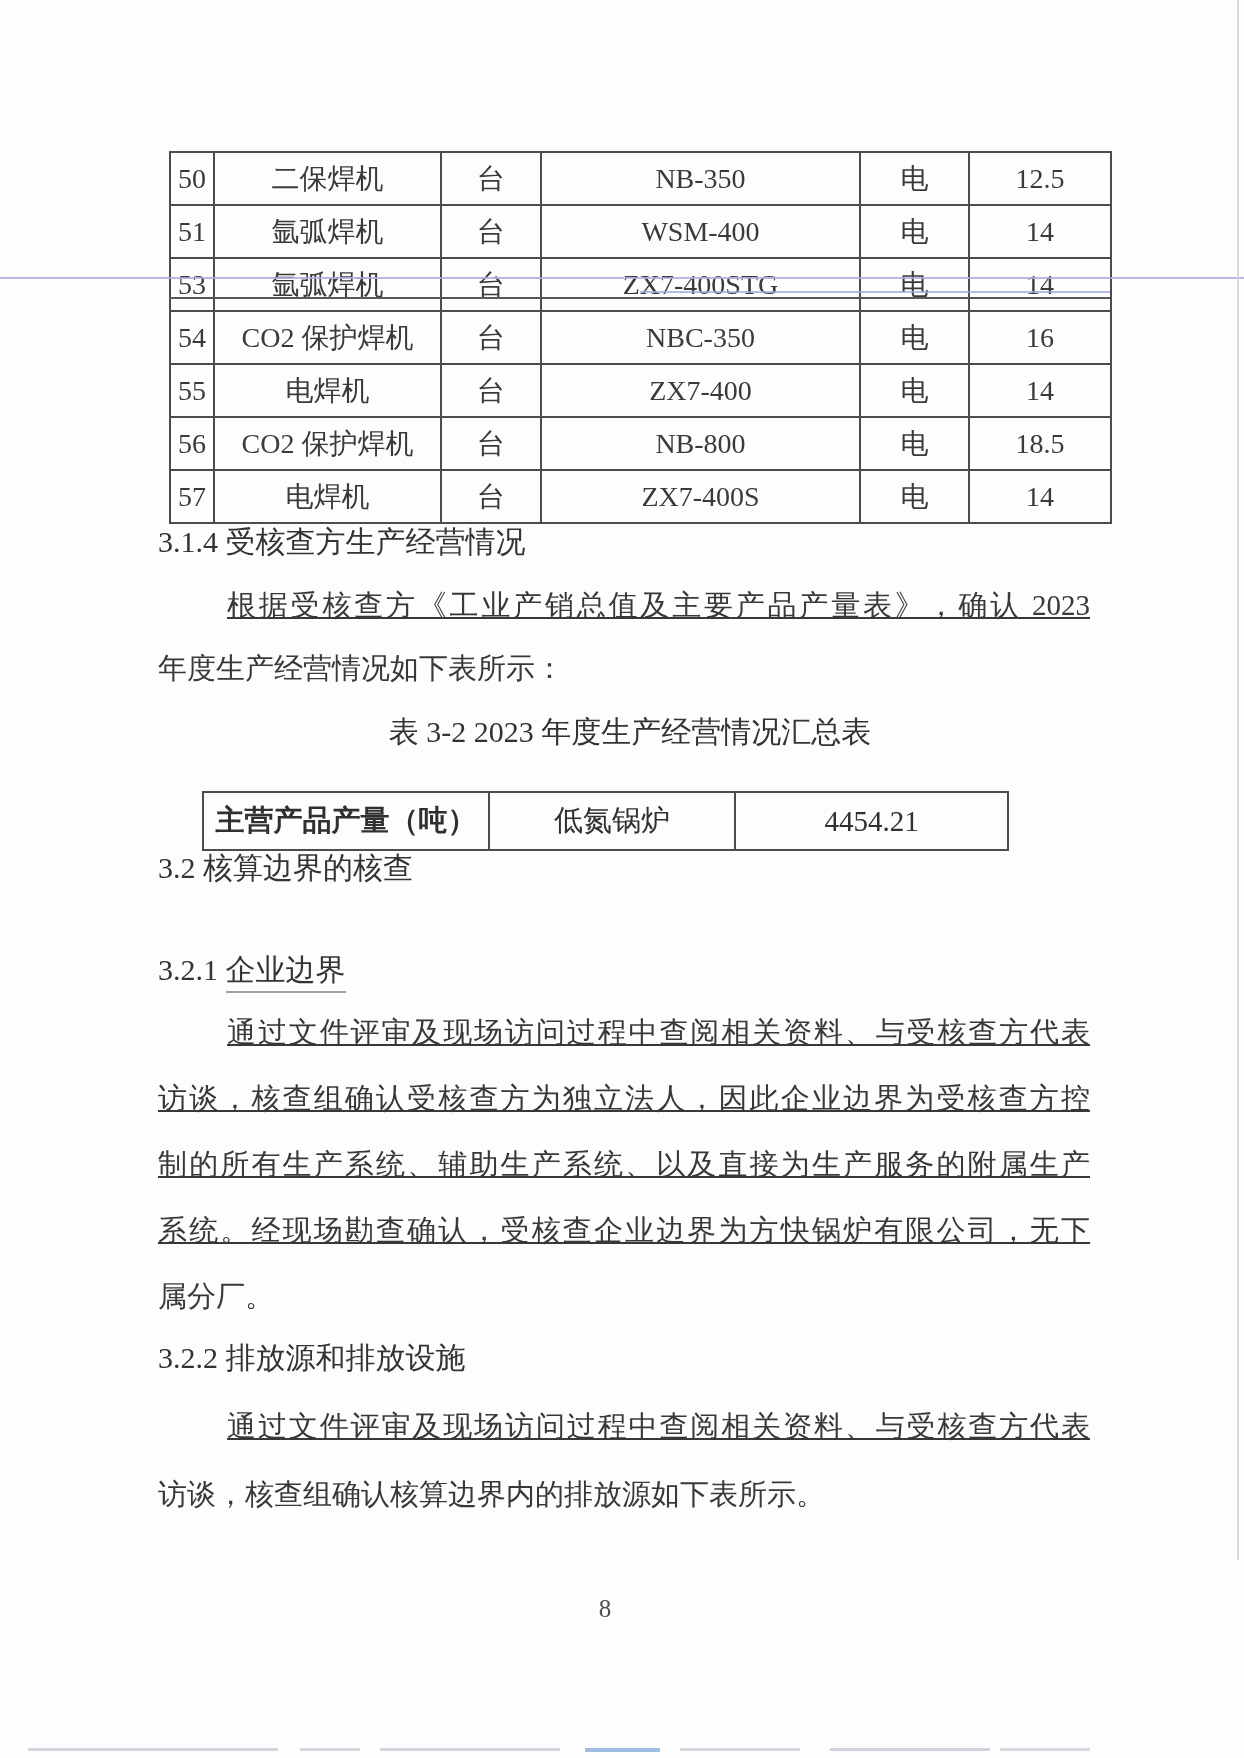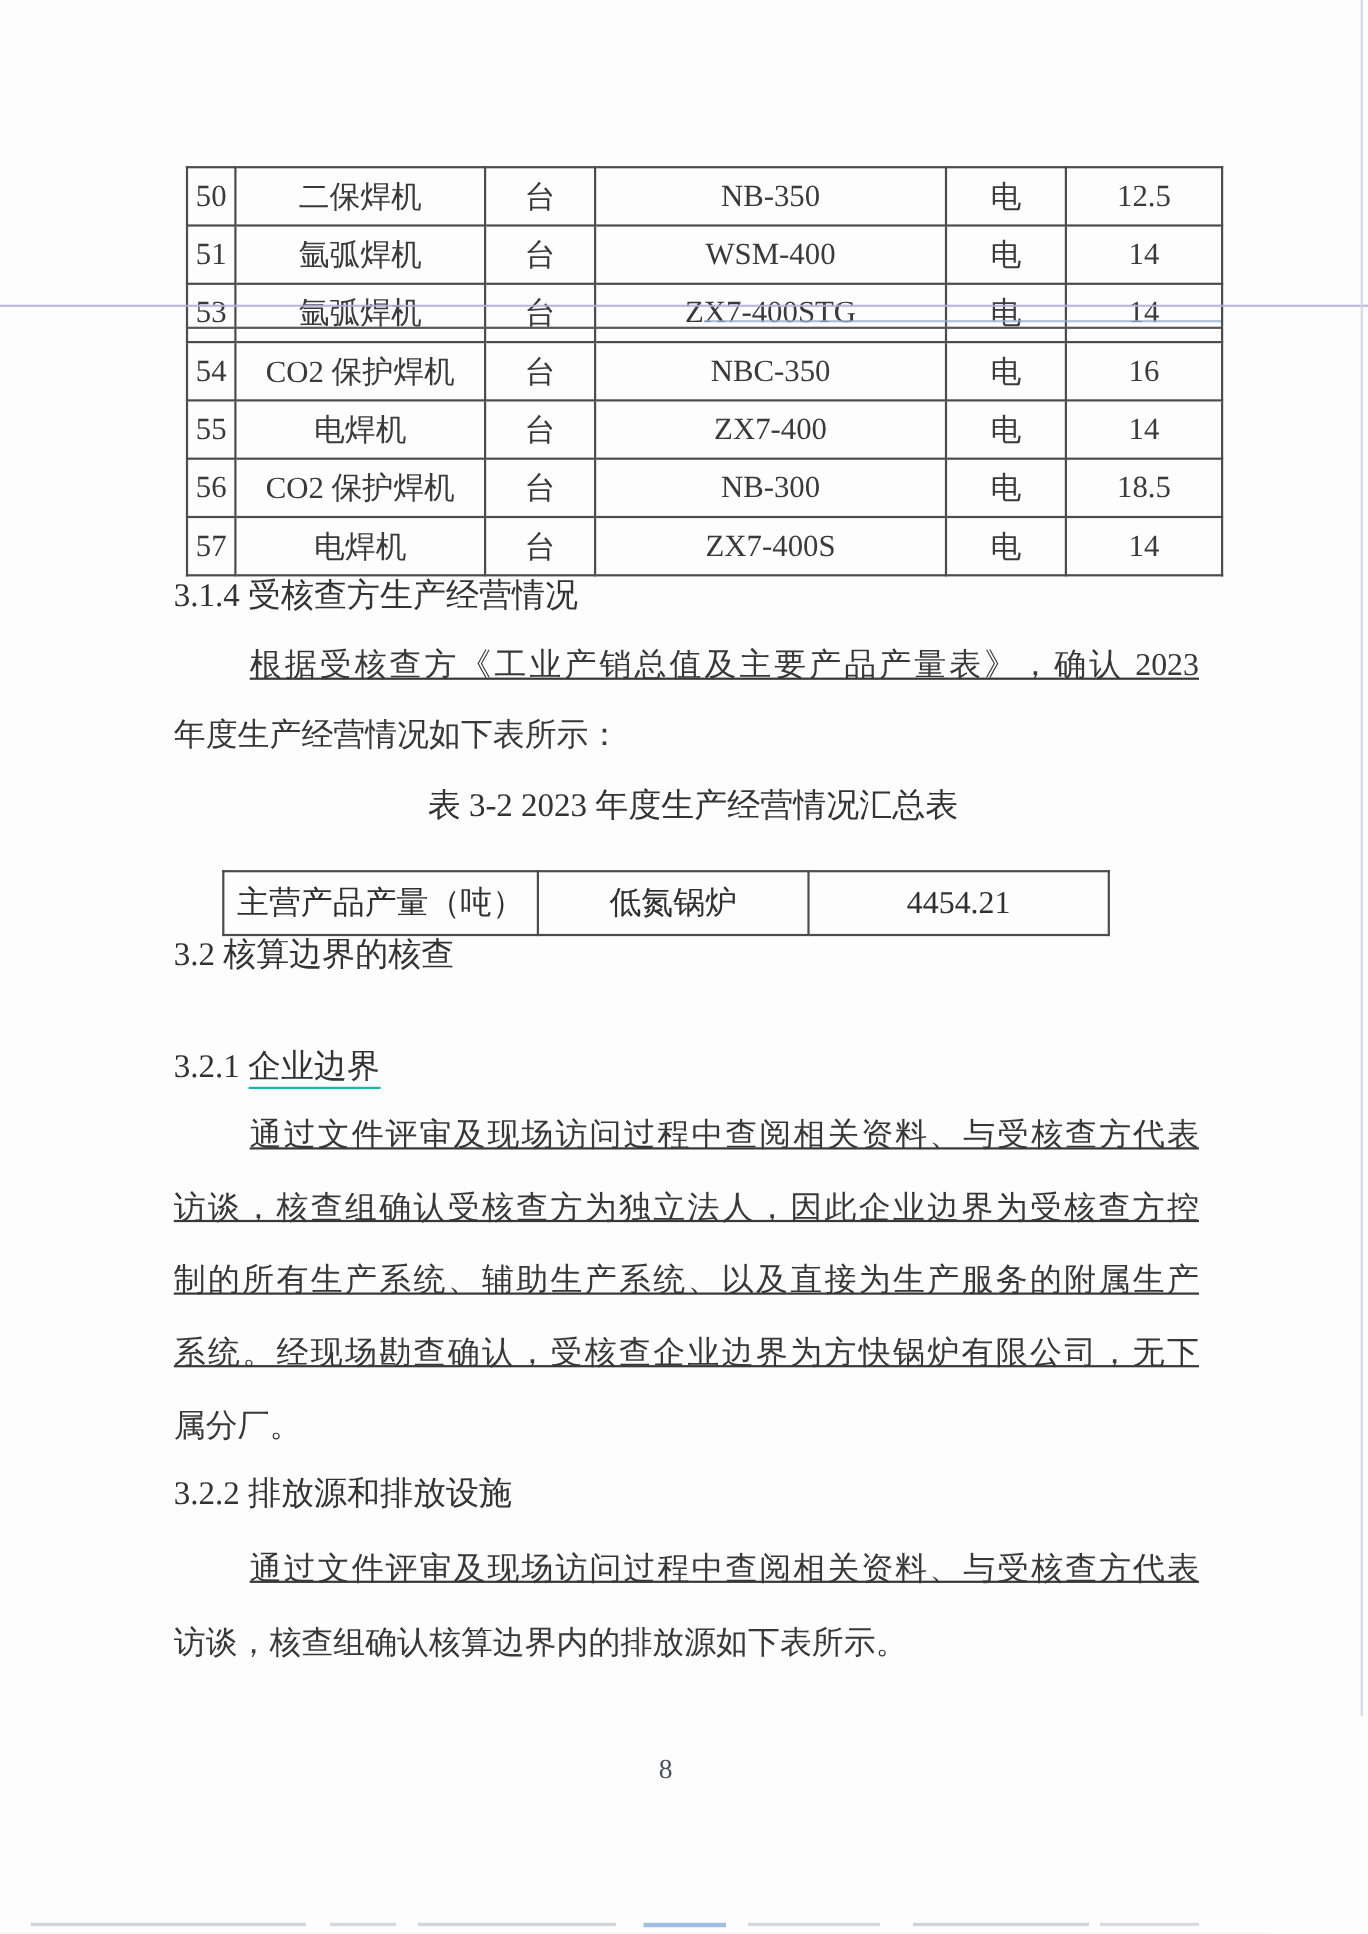--- a/index.html
+++ b/index.html
@@ -113,7 +113,7 @@
         <td>56</td>
         <td>CO2 保护焊机</td>
         <td>台</td>
-        <td>NB-300</td>
+        <td>NB-800</td>
         <td>电</td>
         <td>18.5</td>
       </tr>

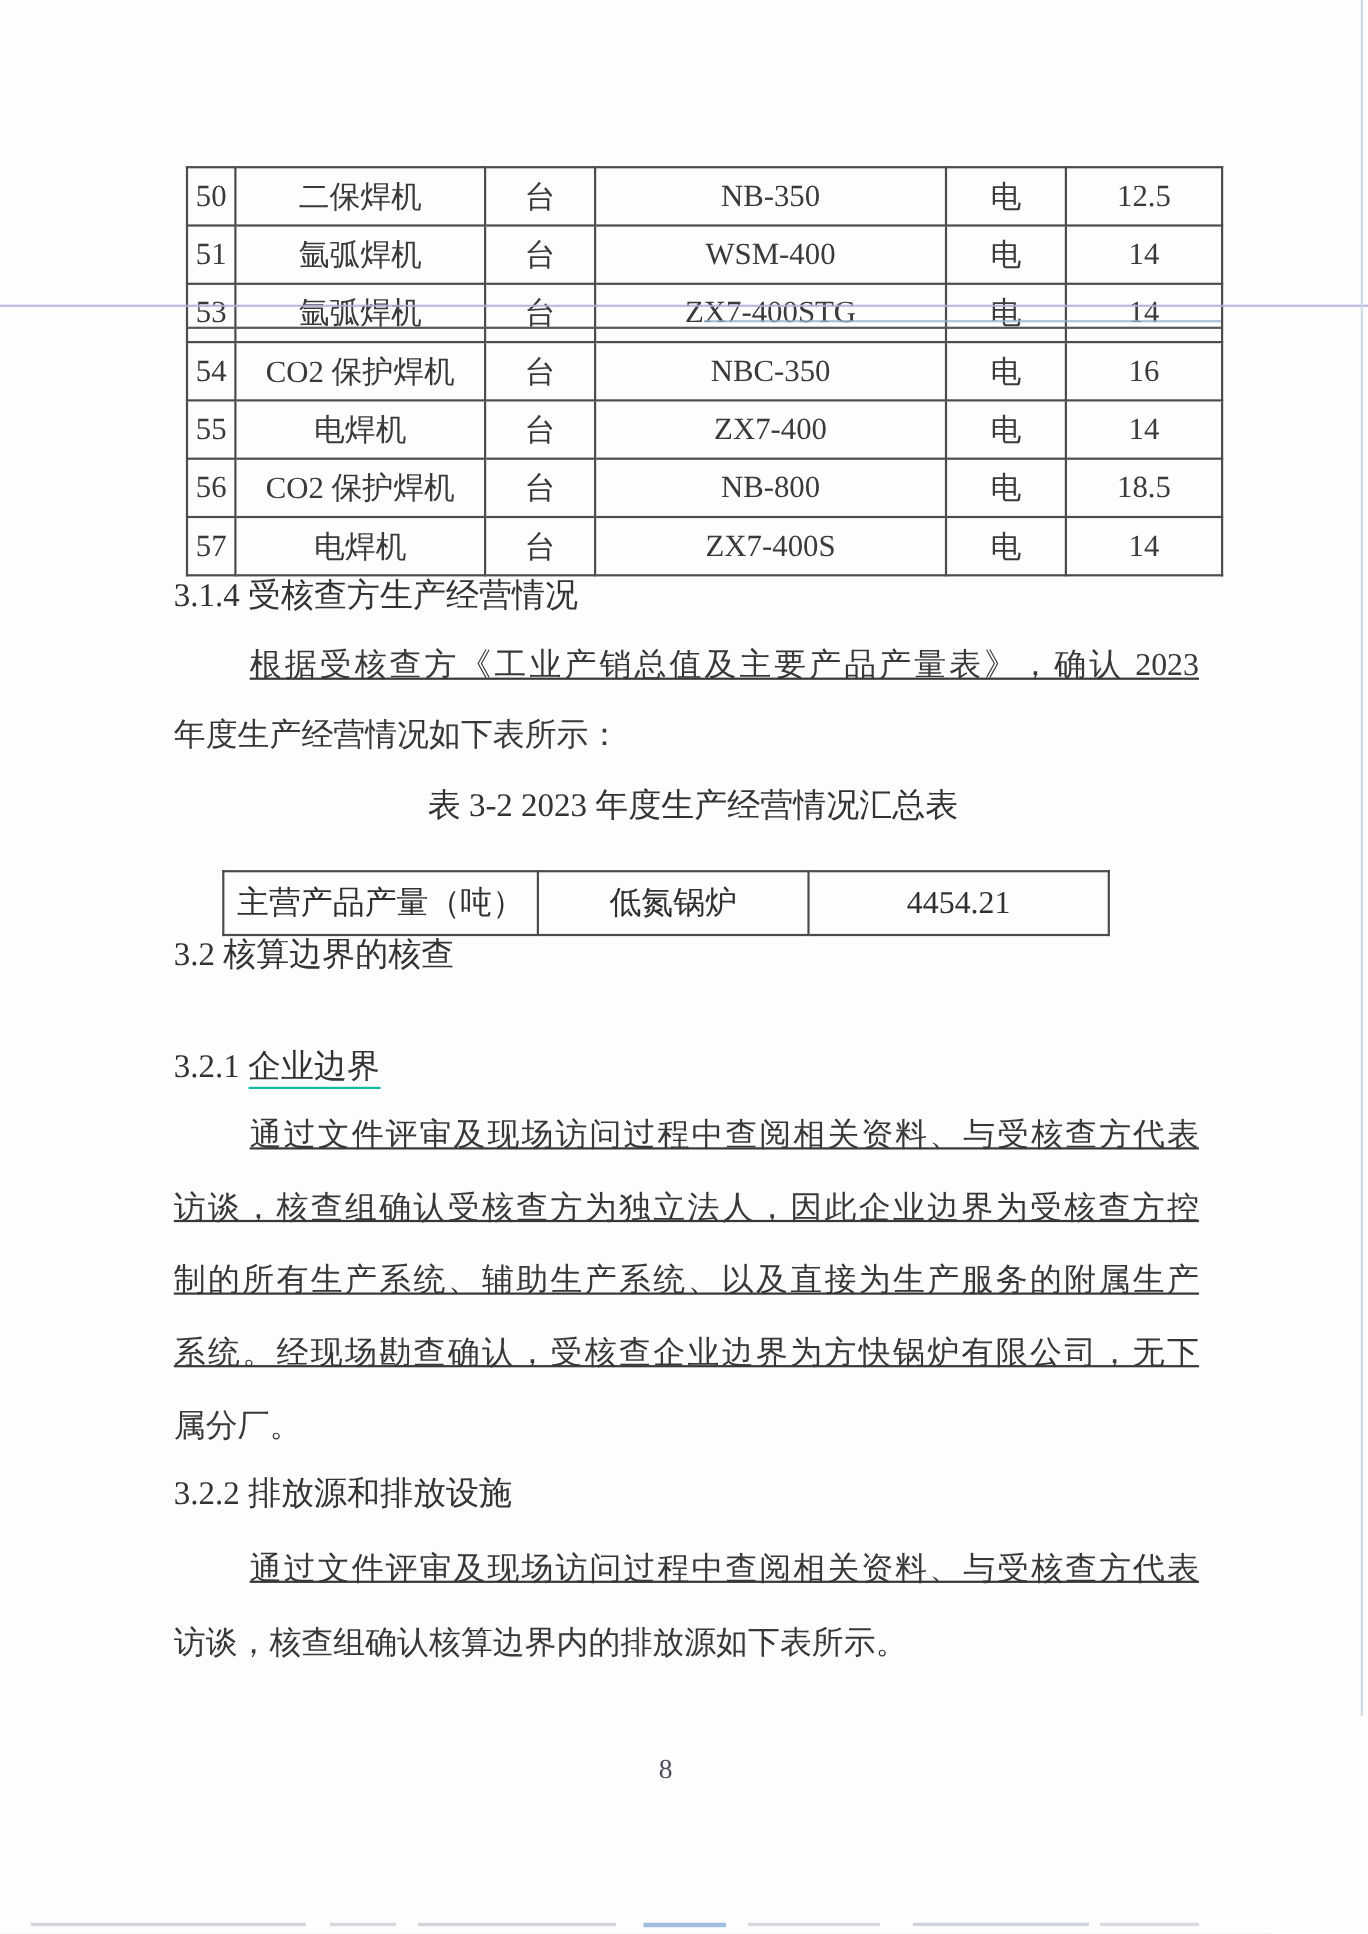--- a/index.html
+++ b/index.html
@@ -24,7 +24,7 @@
   .t32 td { font-size:29px; color:#303030; }
   .t32 .r1 td { height:50px; }
   .t32 .r2 td { height:56px; }
-  .t32 .bold-label { font-weight:normal;text-align:center; }
+  .t32 .bold-label { font-weight:bold;text-align:center; }
 
   
   .line {

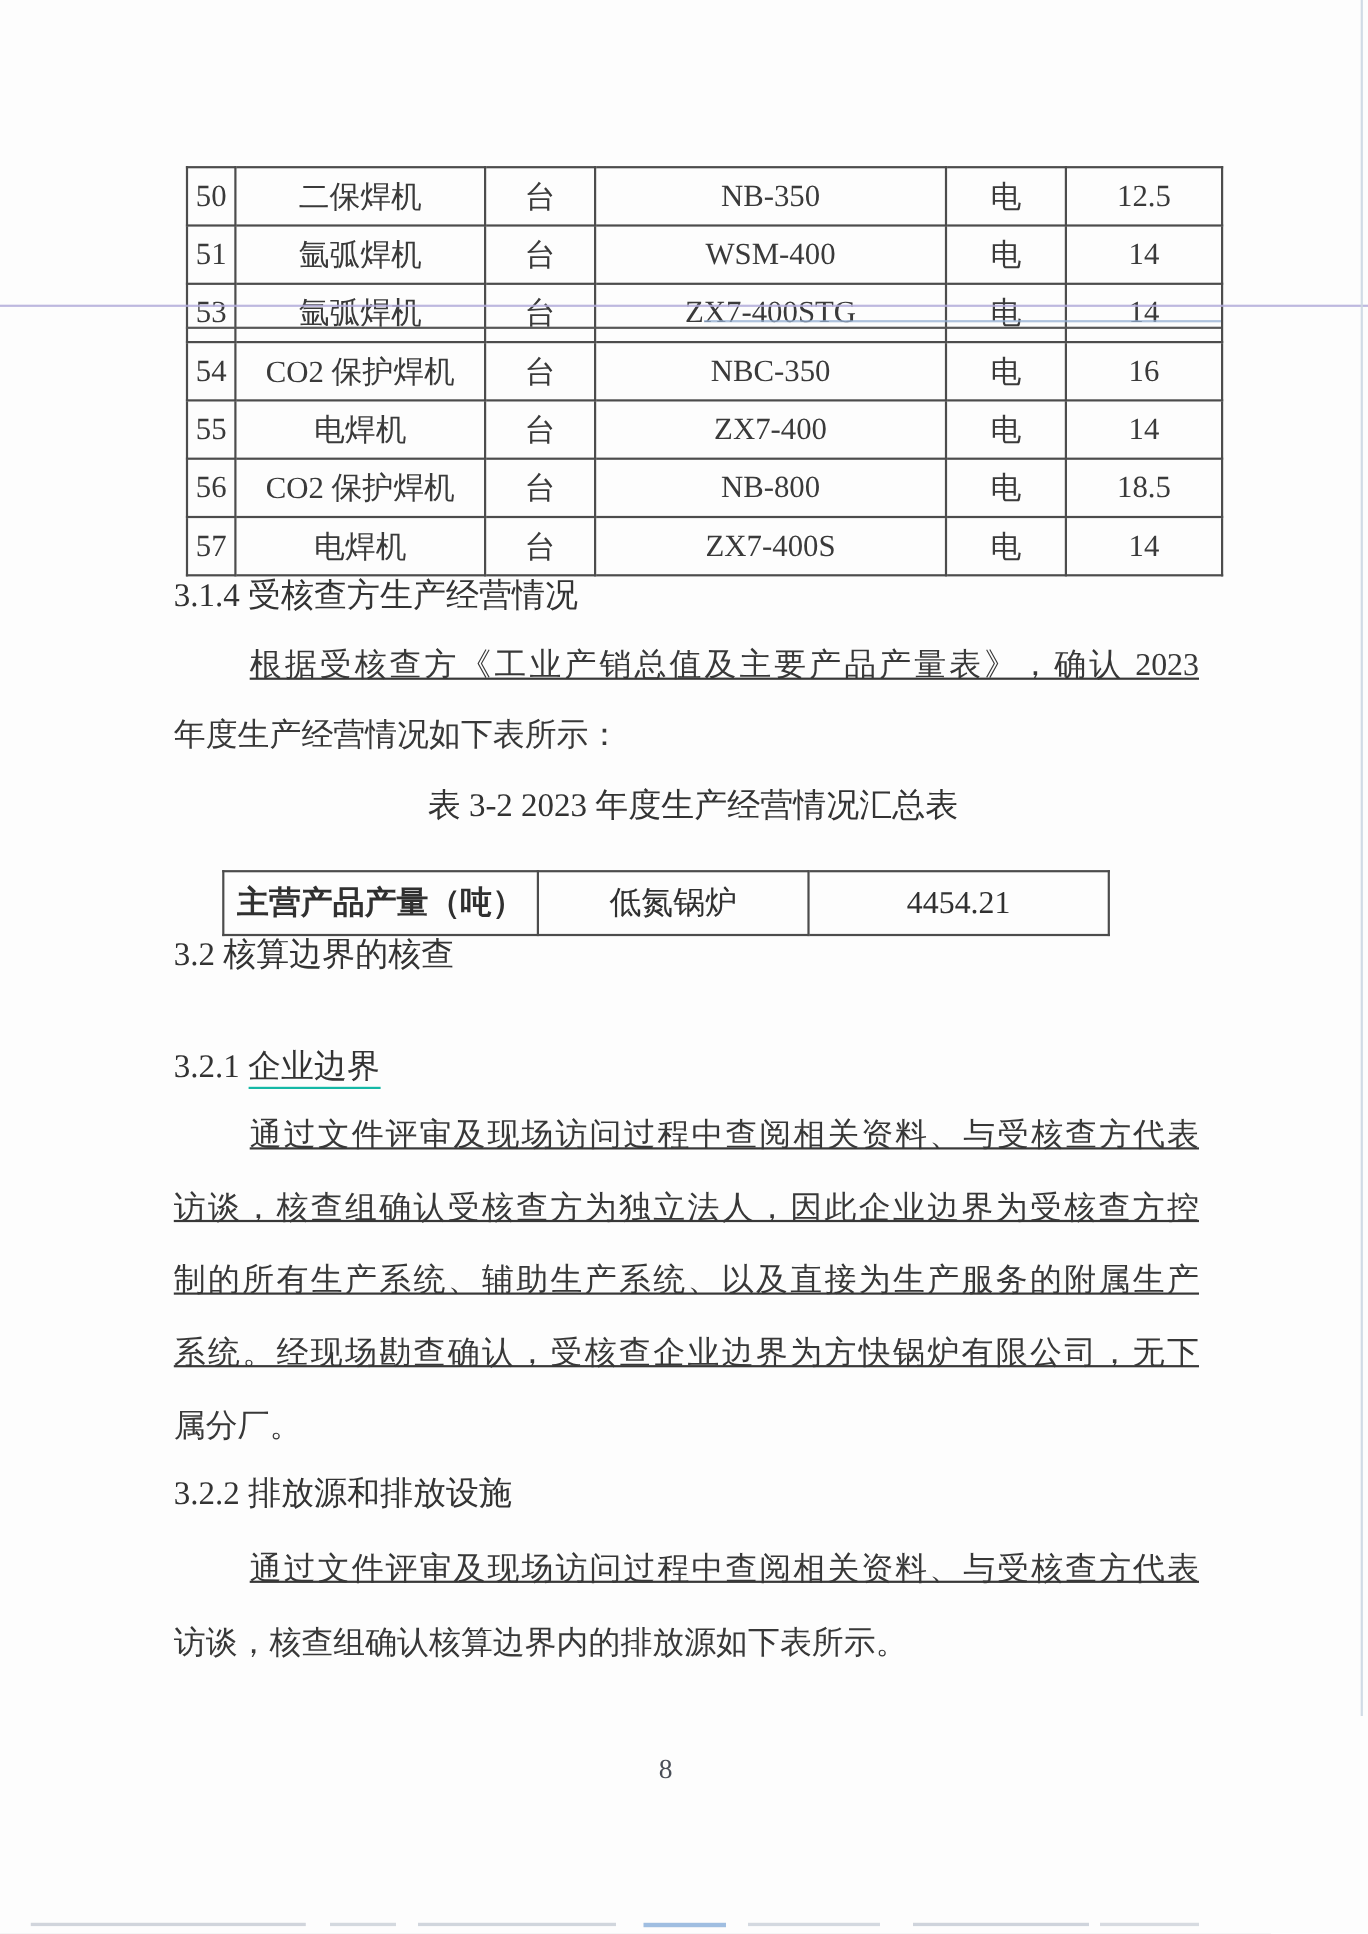--- a/index.html
+++ b/index.html
@@ -36,7 +36,7 @@
   .line.indent { left:227px; width:863px; }
   .heading { position:absolute; left:158px; font-size:30px; line-height:40px; color:#333; white-space:nowrap; }
   .caption { position:absolute; left:250px; width:760px; text-align:center; font-size:30px; color:#333; white-space:nowrap; }
-  .underlined { border-bottom:2px solid #14b8a6; padding-bottom:2px; }
+  .underlined { border-bottom:2px solid #a3a3a3; padding-bottom:2px;font-family:Liberation Mono, monospace; }
   .pagenum { position:absolute; left:560px; top:1595px; width:90px; text-align:center; font-size:25px; color:#4a4f58; }
 
   

